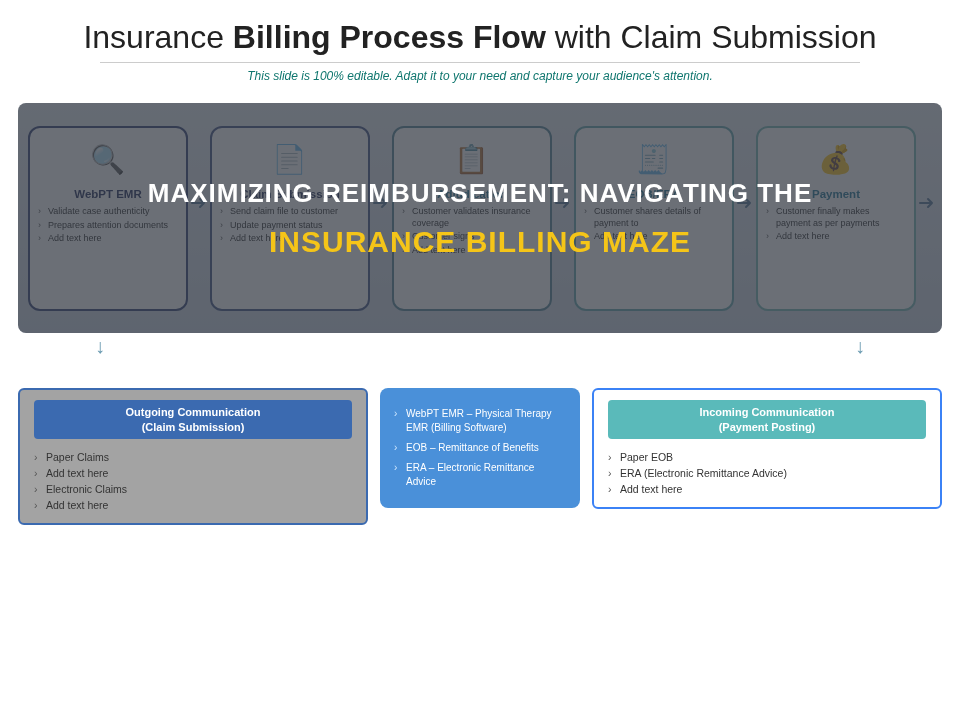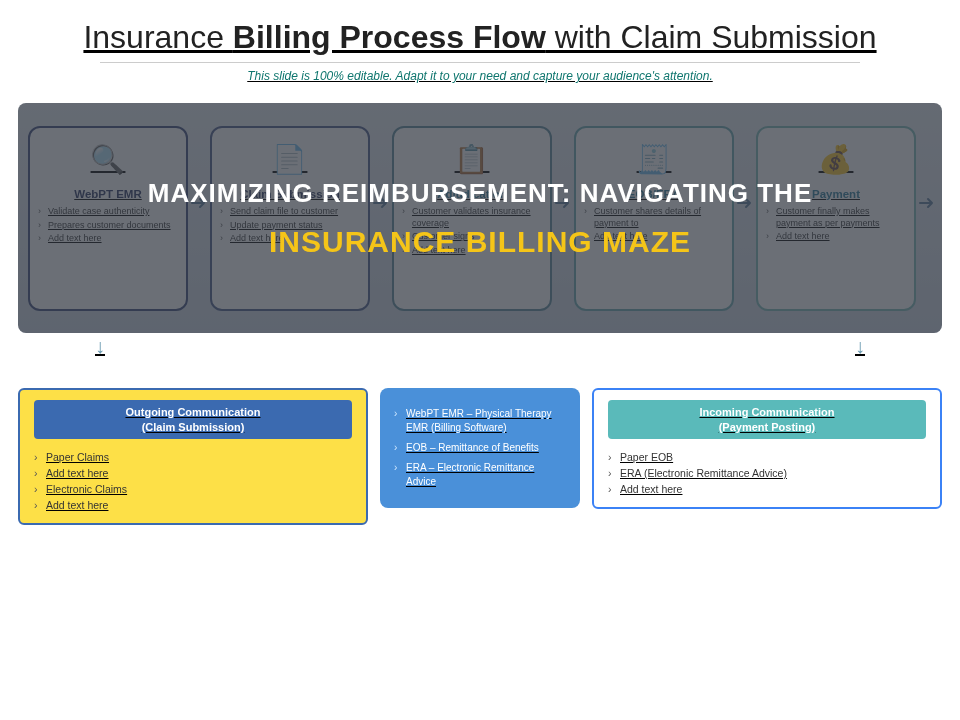--- a/index.html
+++ b/index.html
@@ -17,7 +17,6 @@
       height: 568px;
       position: relative;
       background: #fff;
-      text-decoration: underline;
     }
 
     

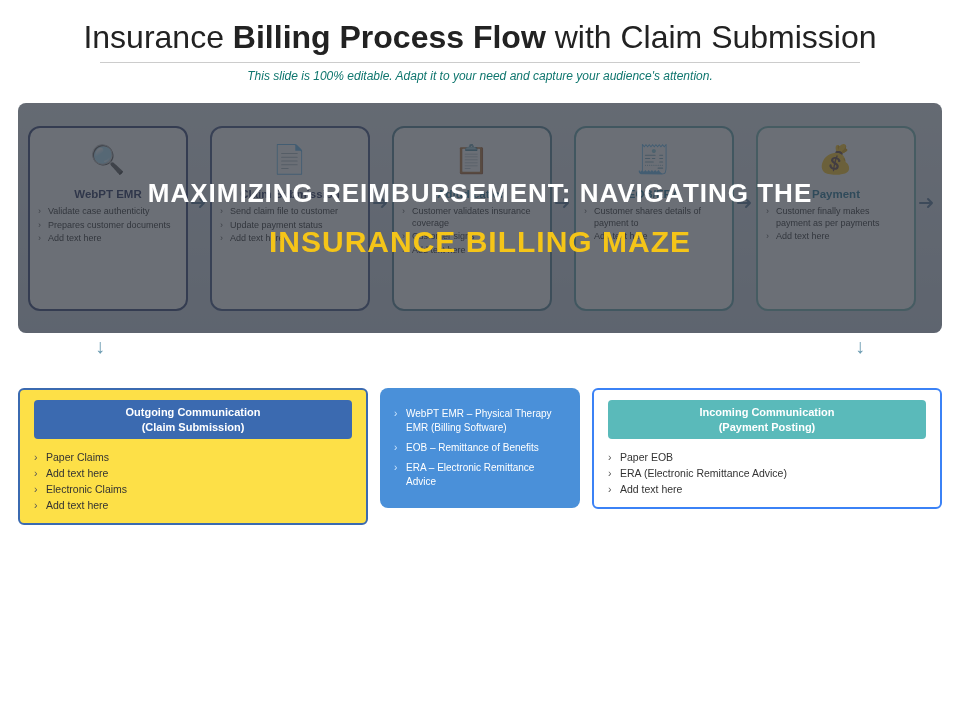--- a/index.html
+++ b/index.html
@@ -271,7 +271,7 @@
         <div class="card-title">WebPT EMR</div>
         <ul class="card-list">
           <li>Validate case authenticity</li>
-          <li>Prepares customer documents</li>
+          <li>Prepares attention documents</li>
           <li>Add text here</li>
         </ul>
       </div>

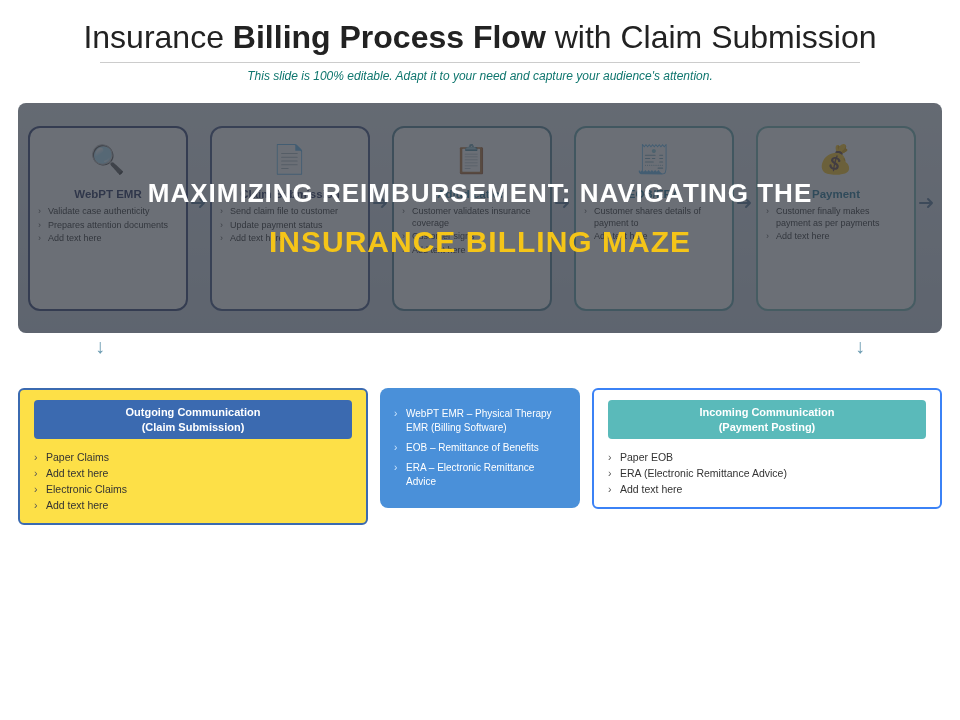--- a/index.html
+++ b/index.html
@@ -183,7 +183,7 @@
     }
     .comm-box.outgoing {
       border: 2px solid #3b6ab0;
-      background: #fde047;
+      background: #a3a3a3;
     }
     .comm-box.incoming {
       border: 2px solid #3b82f6;

